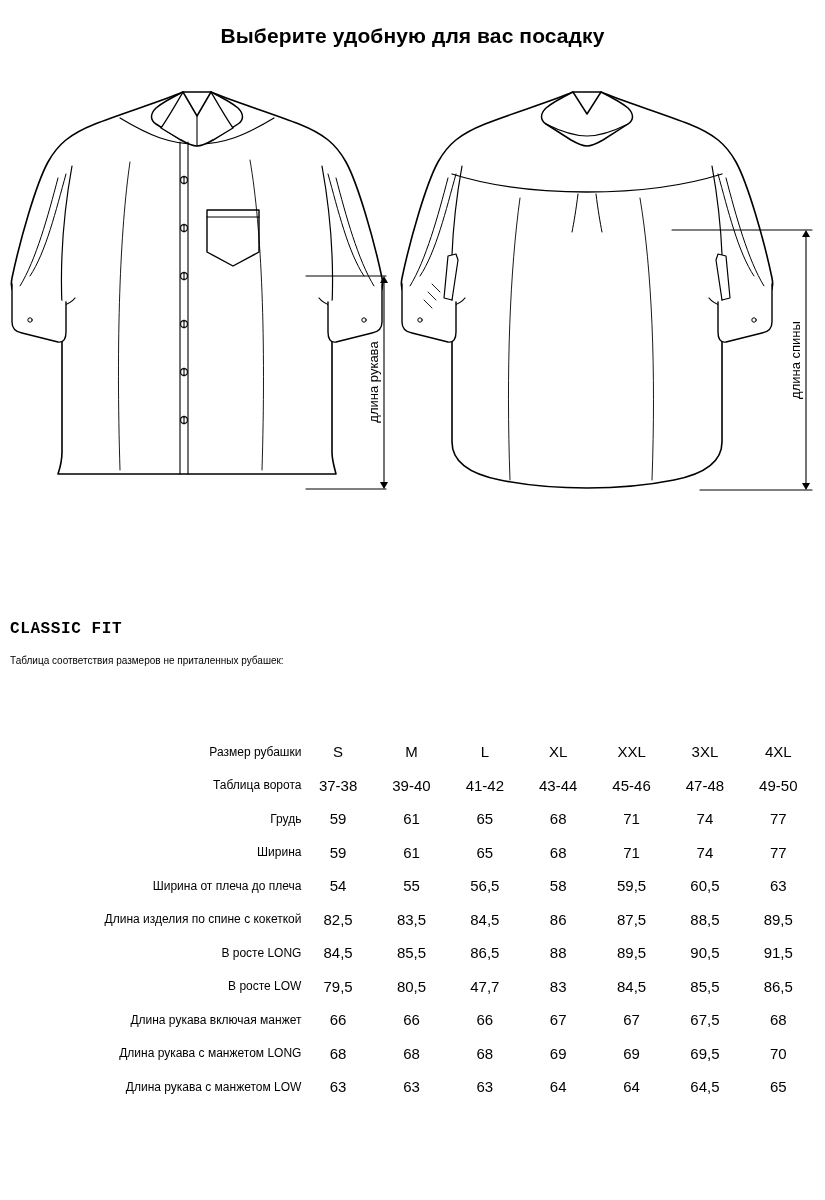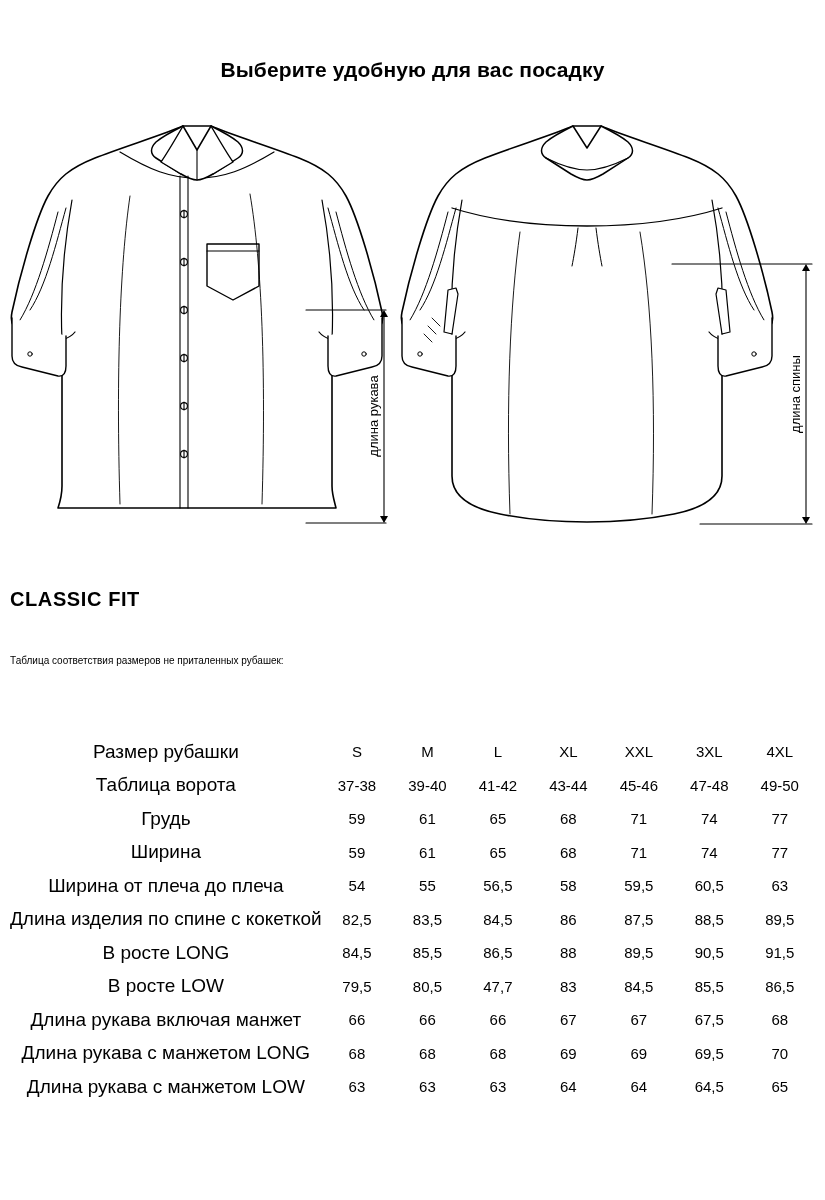--- a/index.html
+++ b/index.html
@@ -25,7 +25,7 @@
     text-align: center;
     font-size: 21px;
     font-weight: bold;
-    padding-top: 58px;
+    padding-top: 24px;
     letter-spacing: 0.1px;
   }
   .illustration {

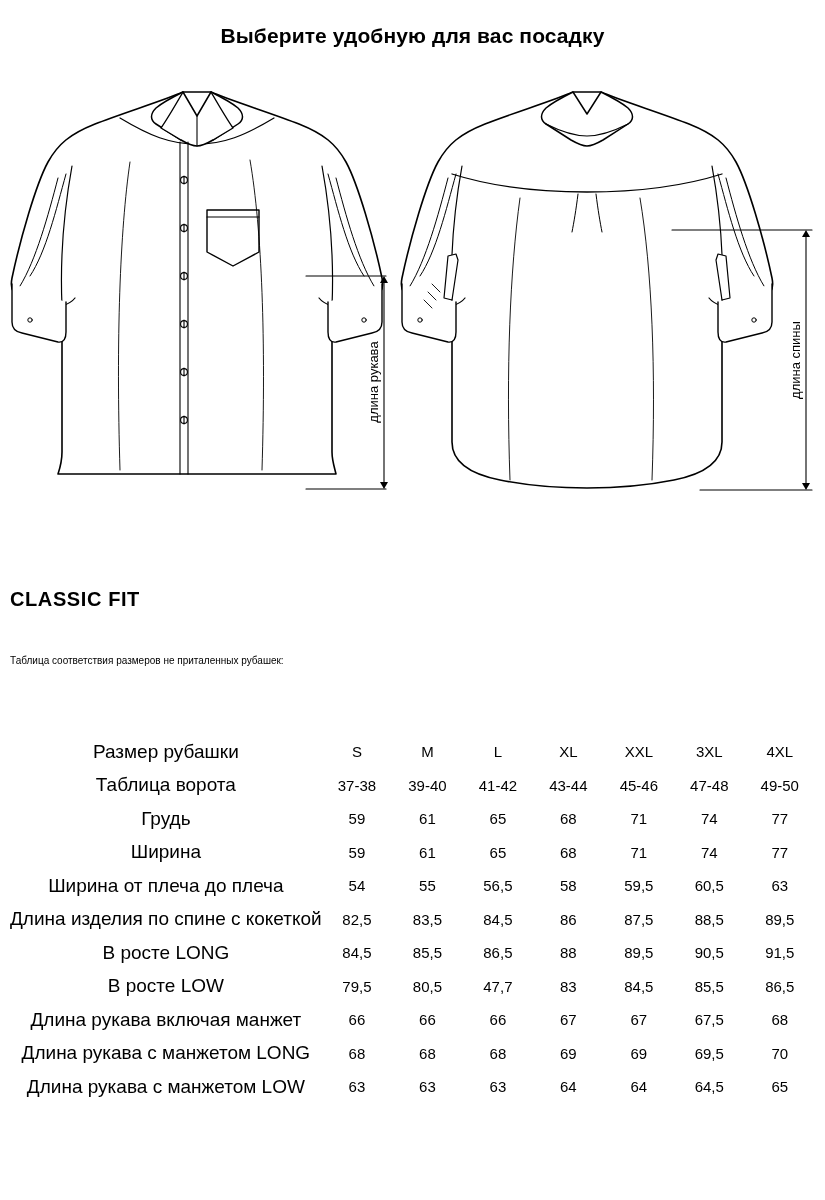--- a/index.html
+++ b/index.html
@@ -40,10 +40,11 @@
   .fit-heading {
     position: absolute;
     left: 10px;
-    top: 588px;
-    font-size: 20px;
+    top: 620px;
+    font-size: 16px;
     font-weight: bold;
     letter-spacing: 0.6px;
+    font-family: Liberation Mono, monospace;
   }
   .fit-sub {
     position: absolute;

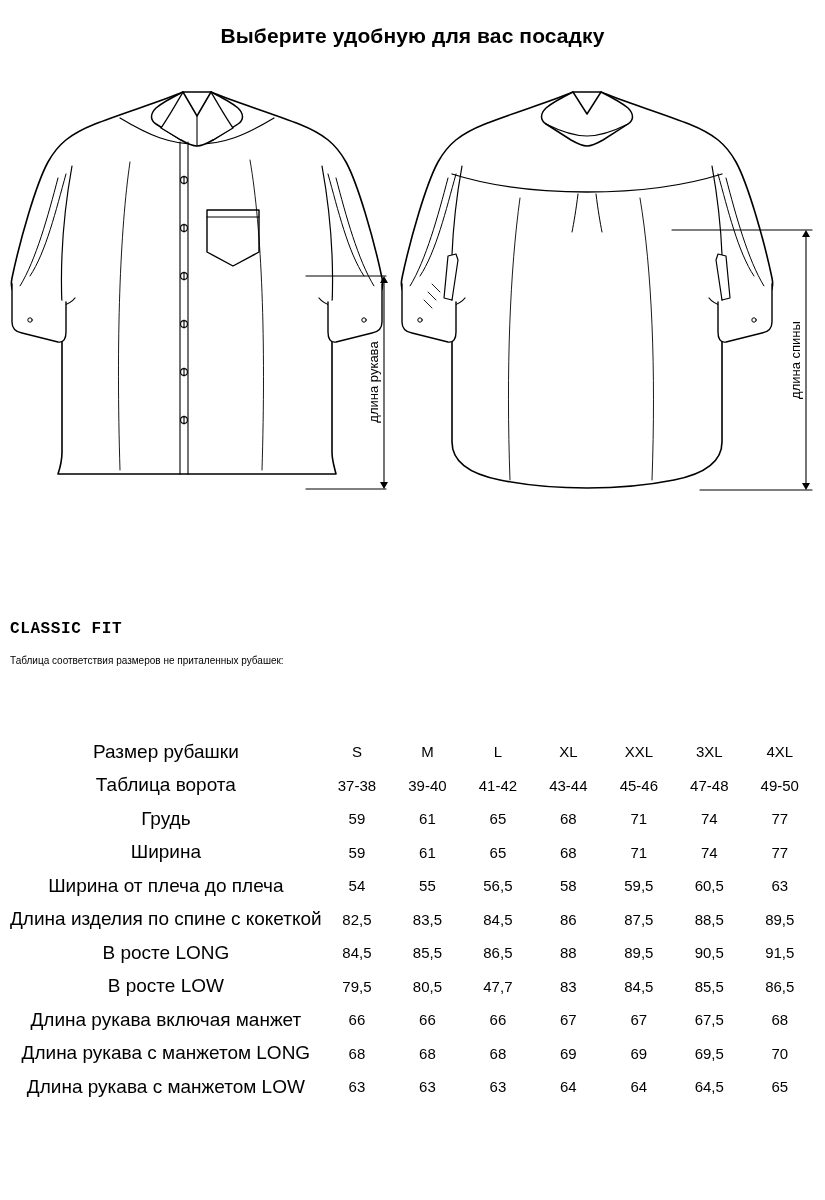--- a/index.html
+++ b/index.html
@@ -68,9 +68,9 @@
     white-space: nowrap;
   }
   table.sizes th.rowlabel, table.sizes td.rowlabel {
-    text-align: center;
+    text-align: right;
     width: 290px;
-    font-size: 19px;
+    font-size: 12px;
   }
   table.sizes th.val, table.sizes td.val {
     text-align: center;

